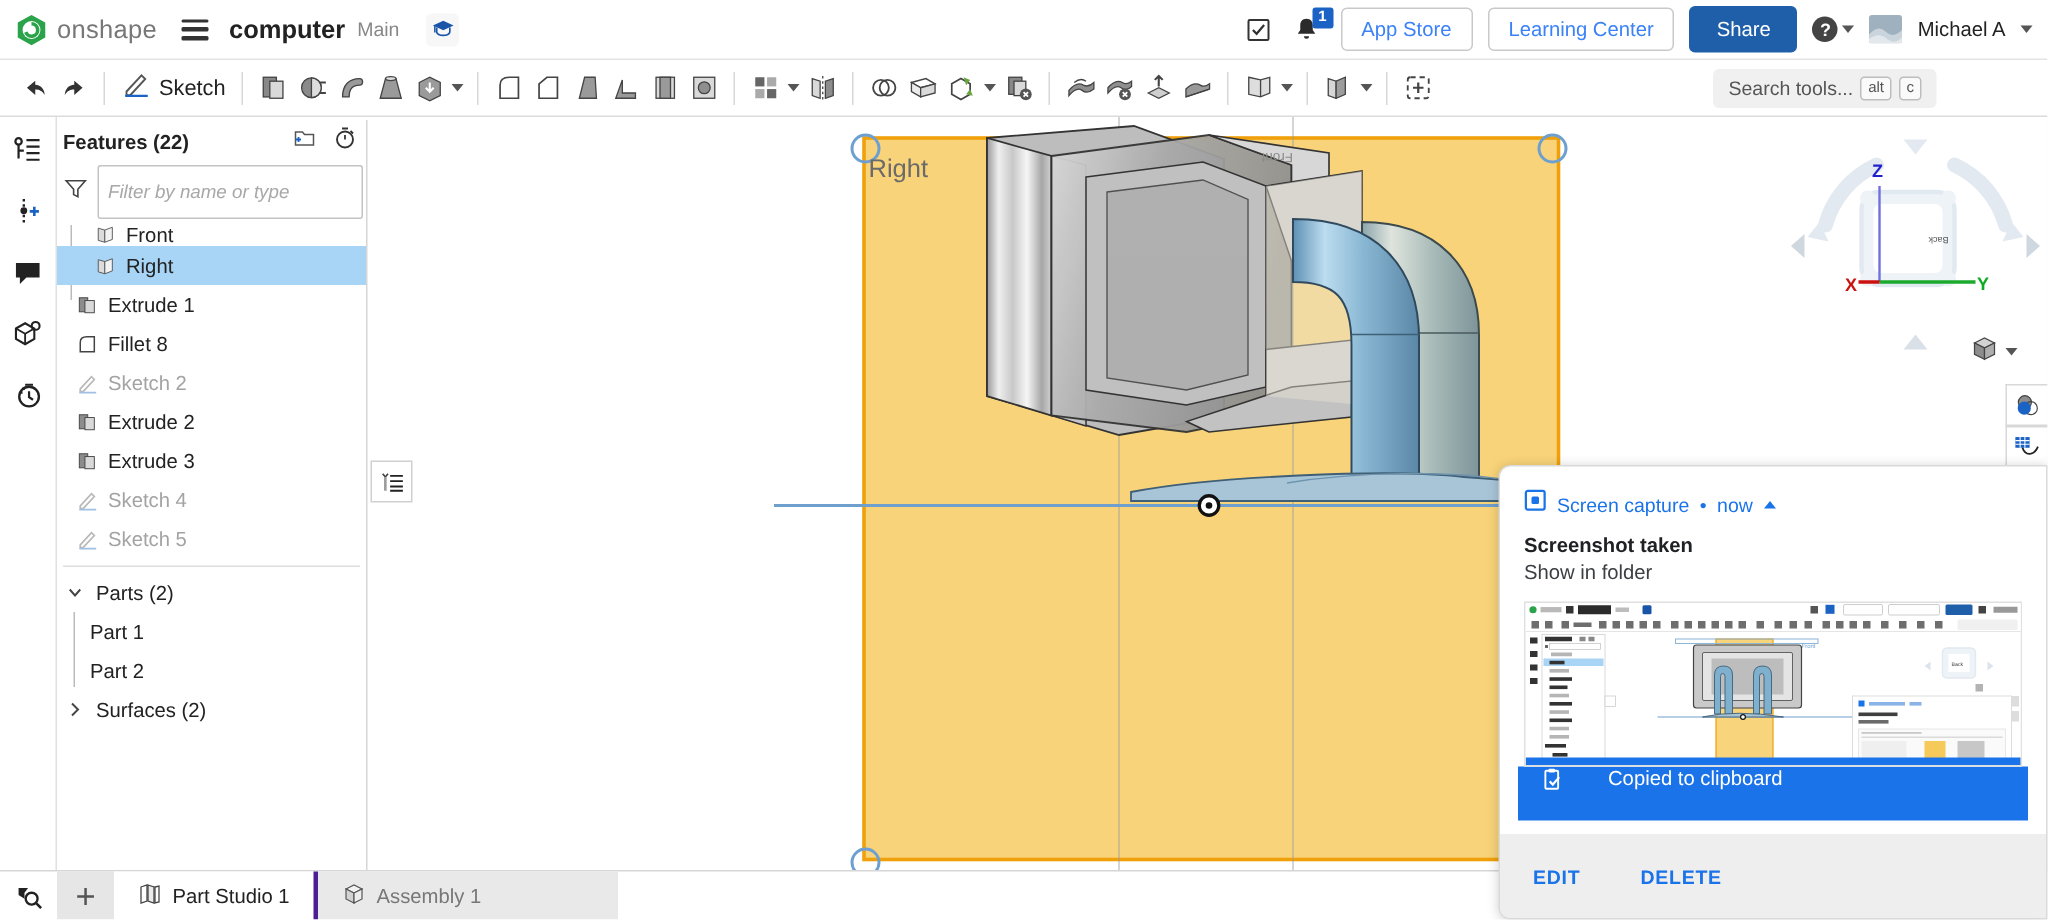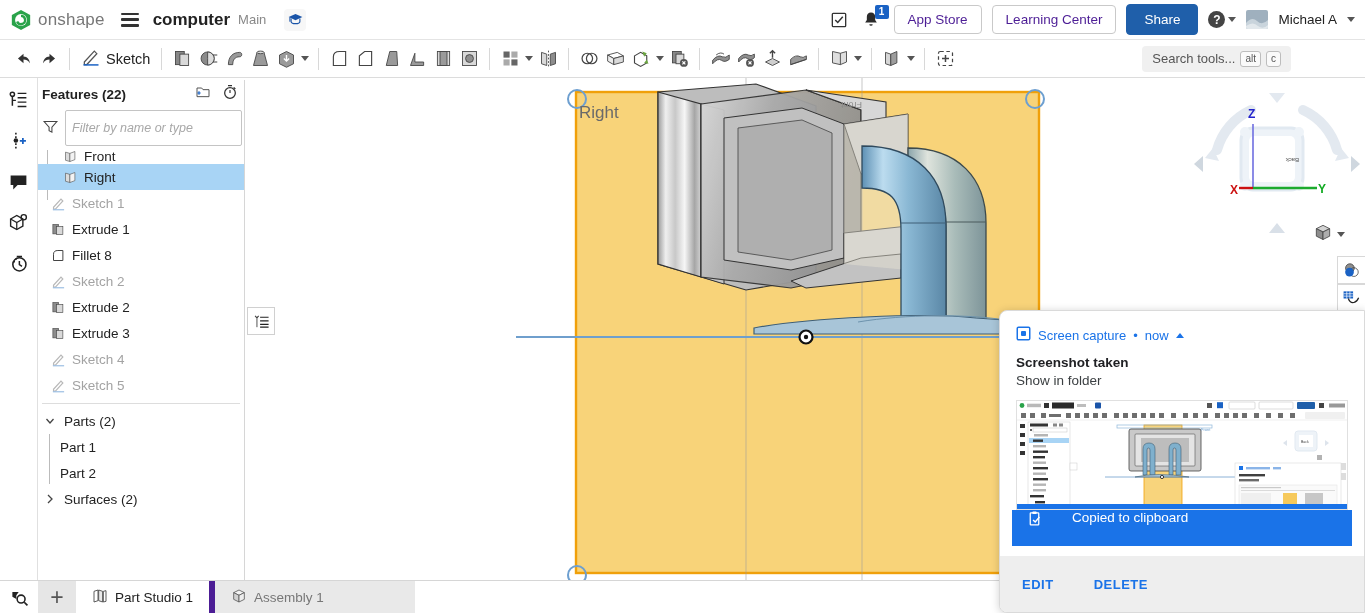--- a/index.html
+++ b/index.html
@@ -39,7 +39,7 @@
   }
   .pill-btn {
     border: 1px solid #c9c9c9; border-radius: 4px; background: #fff;
-    font-size: 13.5px; color: #4c1d95; padding: 6px 13px; cursor: pointer; white-space: nowrap;
+    font-size: 13.5px; color: #3b82f6; padding: 6px 13px; cursor: pointer; white-space: nowrap;
   }
   .share-btn {
     background: #1f5faa; color: #fff; border: 1px solid #1f5faa; border-radius: 4px;

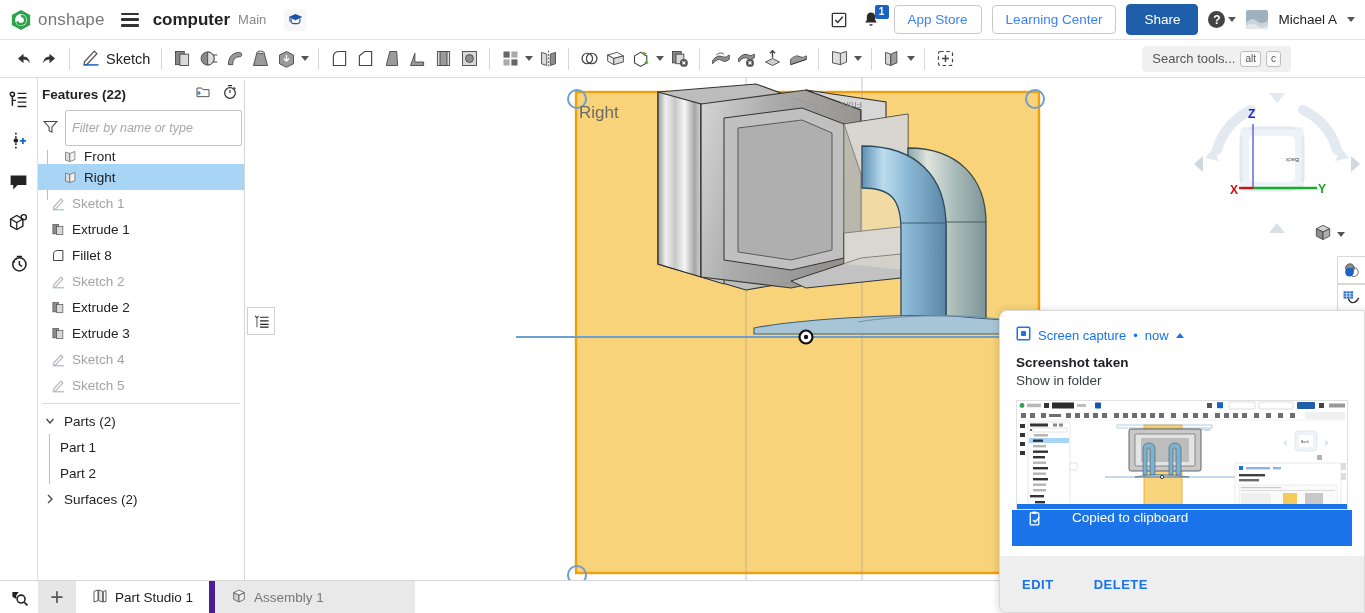--- a/index.html
+++ b/index.html
@@ -531,15 +531,6 @@
         <span>Right</span>
       </div>
 
-      <div class="tree-row dim">
-        <span class="tree-icon">
-          <svg width="15" height="15" viewBox="0 0 24 24">
-              <path d="M4 18 L16 5 l3 3 L7 21 H4z" fill="none" stroke="#b8b8b8" stroke-width="1.8"></path>
-              <path d="M3 22 h18" stroke="#9fc0e4" stroke-width="2"></path>
-            </svg>
-        </span>
-        <span>Sketch 1</span>
-      </div>
 
       <div class="tree-row">
         <span class="tree-icon">

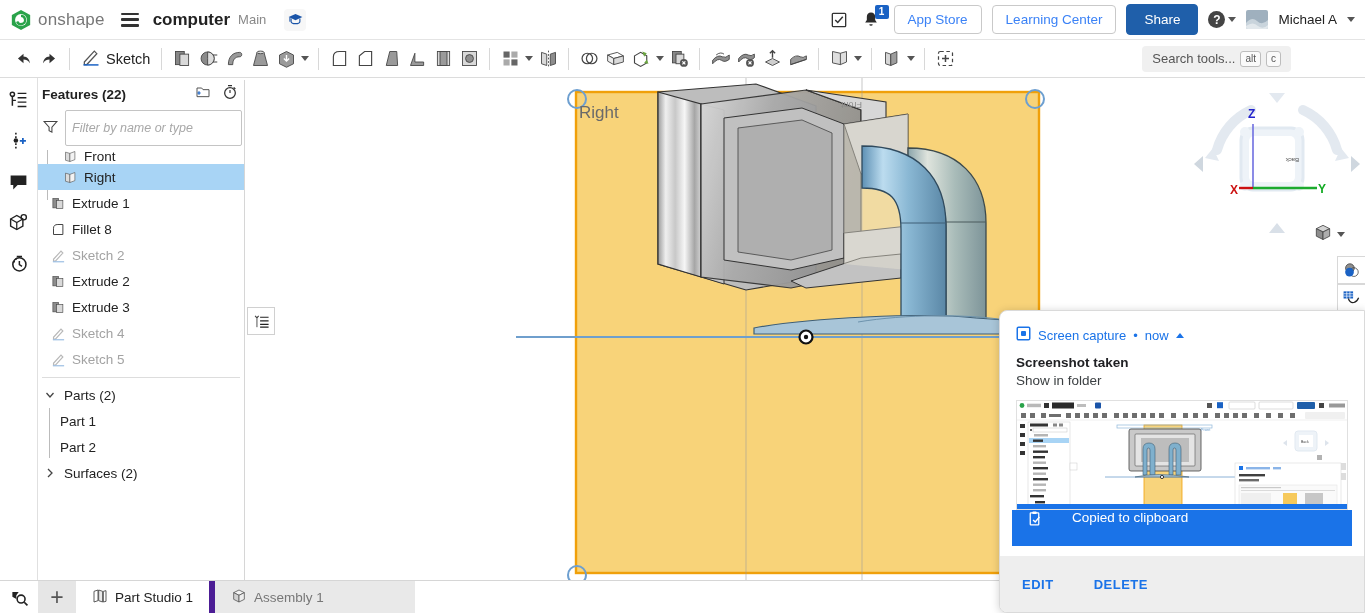--- a/index.html
+++ b/index.html
@@ -142,7 +142,7 @@
     cursor:pointer; font-size: 23px; color: #555; font-weight: 300; }
   .bb-tab { display: flex; align-items: center; gap: 7px; padding: 0 16px; font-size: 13.5px;
     cursor: pointer; color: #333; }
-  .bb-tab.active { background: #fff; color: #222; border-right: 6px solid #4c1d95; }
+  .bb-tab.active { background: #fff; color: #222; border-right: 3px solid #4c1d95; }
   .bb-tab.inactive { background: #e9e9e9; color: #777; }
 
   

